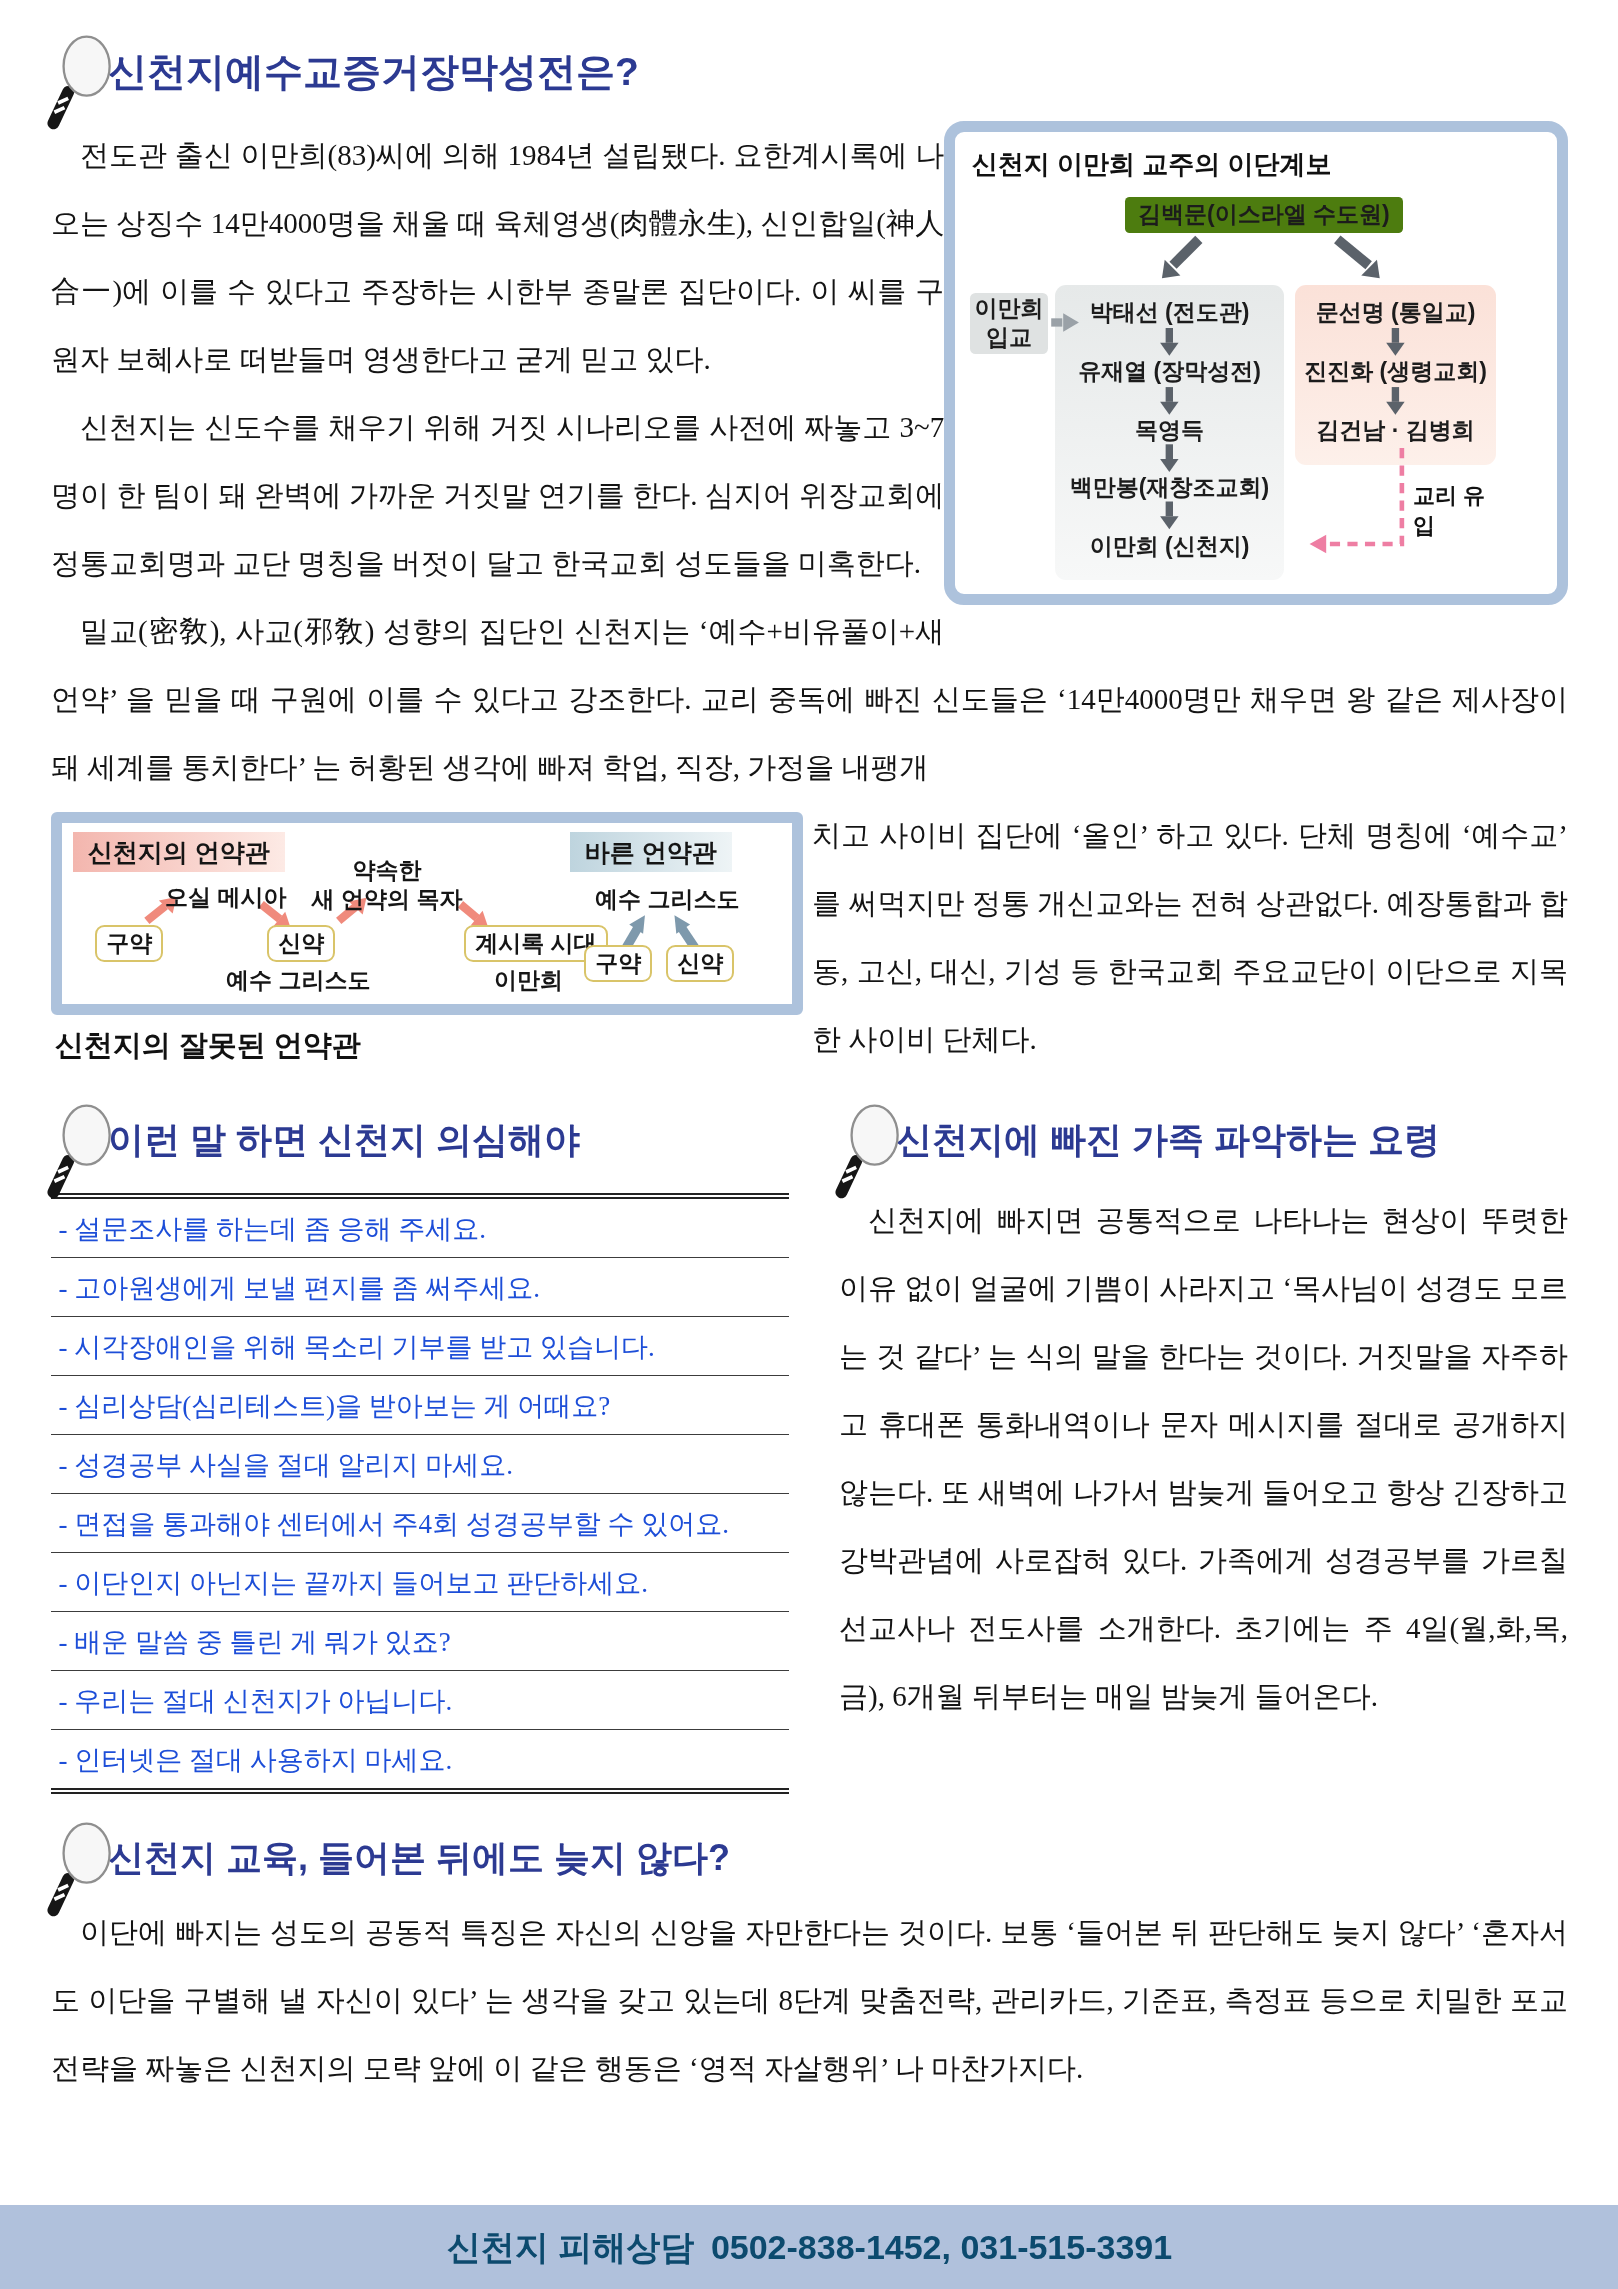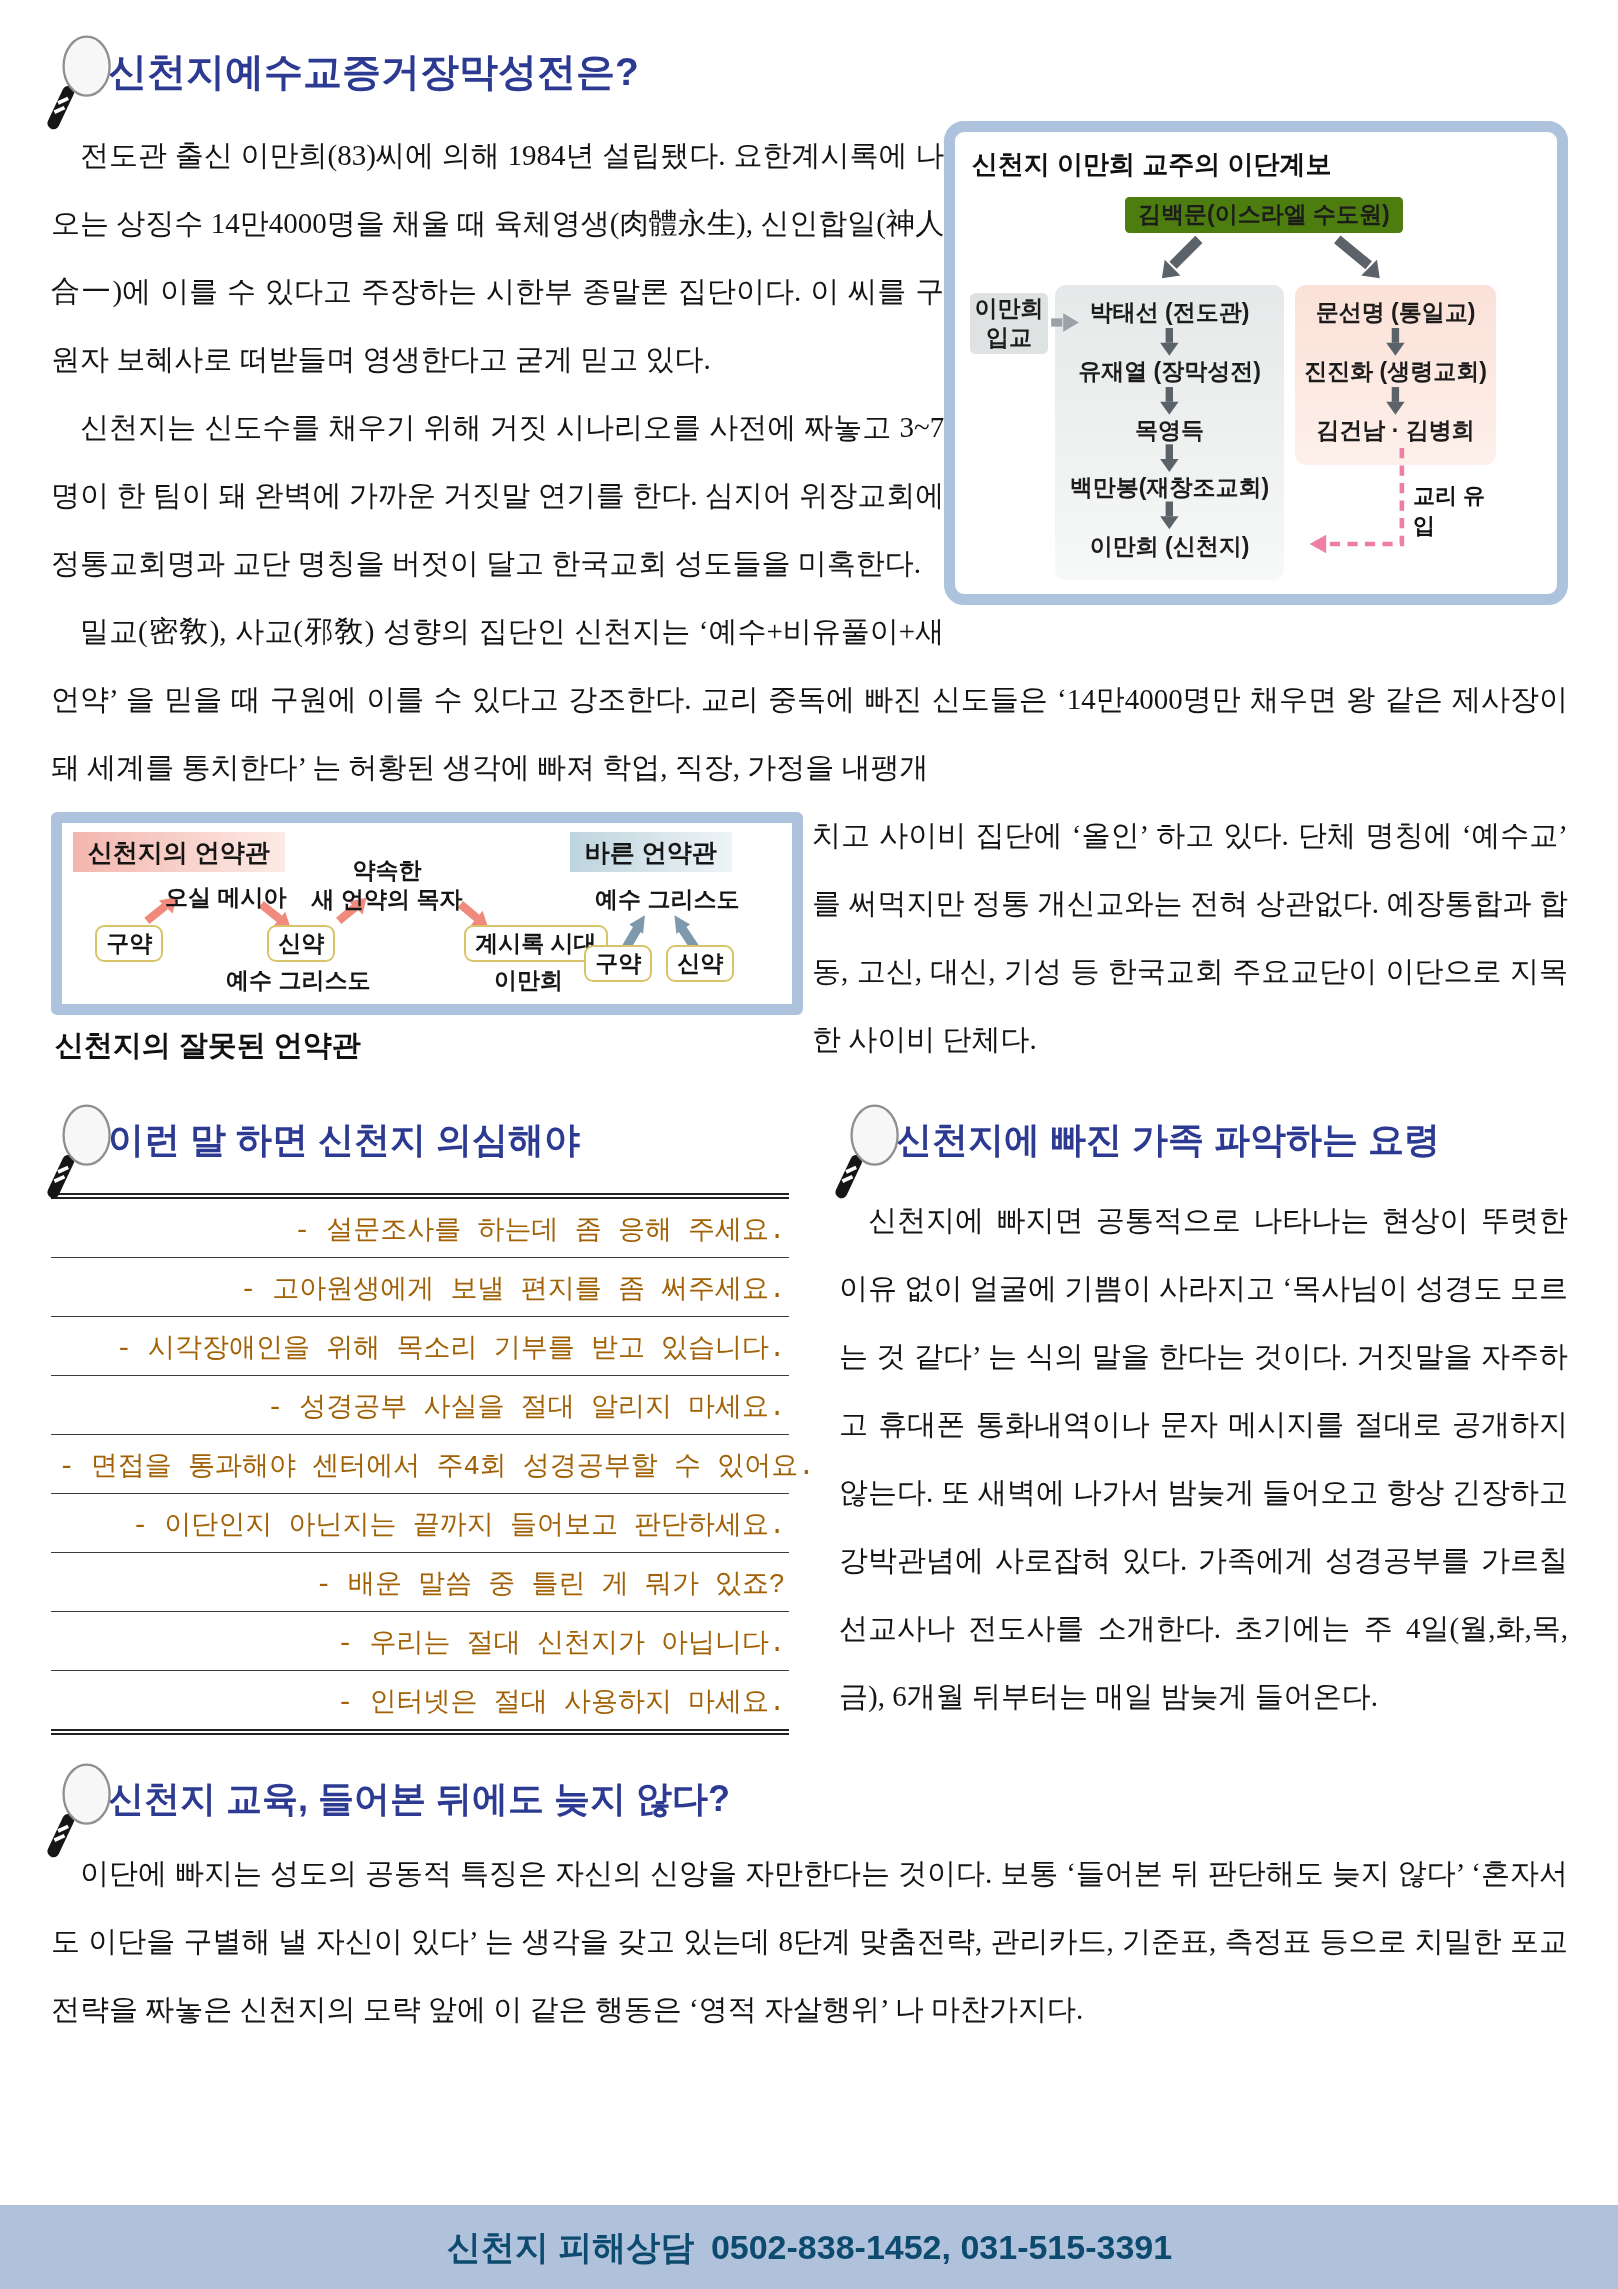--- a/index.html
+++ b/index.html
@@ -60,7 +60,7 @@
   .two-col{display:grid;grid-template-columns:738px 1fr;column-gap:50px;margin-top:42px;}
   .suspect-list{list-style:none;margin:31px 0 0;padding:0;
                 border-top:6.5px double #222;border-bottom:6.5px double #222;
-                font-family:Liberation Mono, monospace;font-size:27px;color:#a16207;text-align:right;}
+                font-family:Liberation Serif, serif;font-size:27px;color:#1d4ed8;}
   .suspect-list li{padding:12px 3.7px 10px 7.4px;border-bottom:1.8px solid #3c3c3c;white-space:nowrap;}
   .suspect-list li:last-child{border-bottom:none;}
   .col-right .body-p{margin-top:24px;}

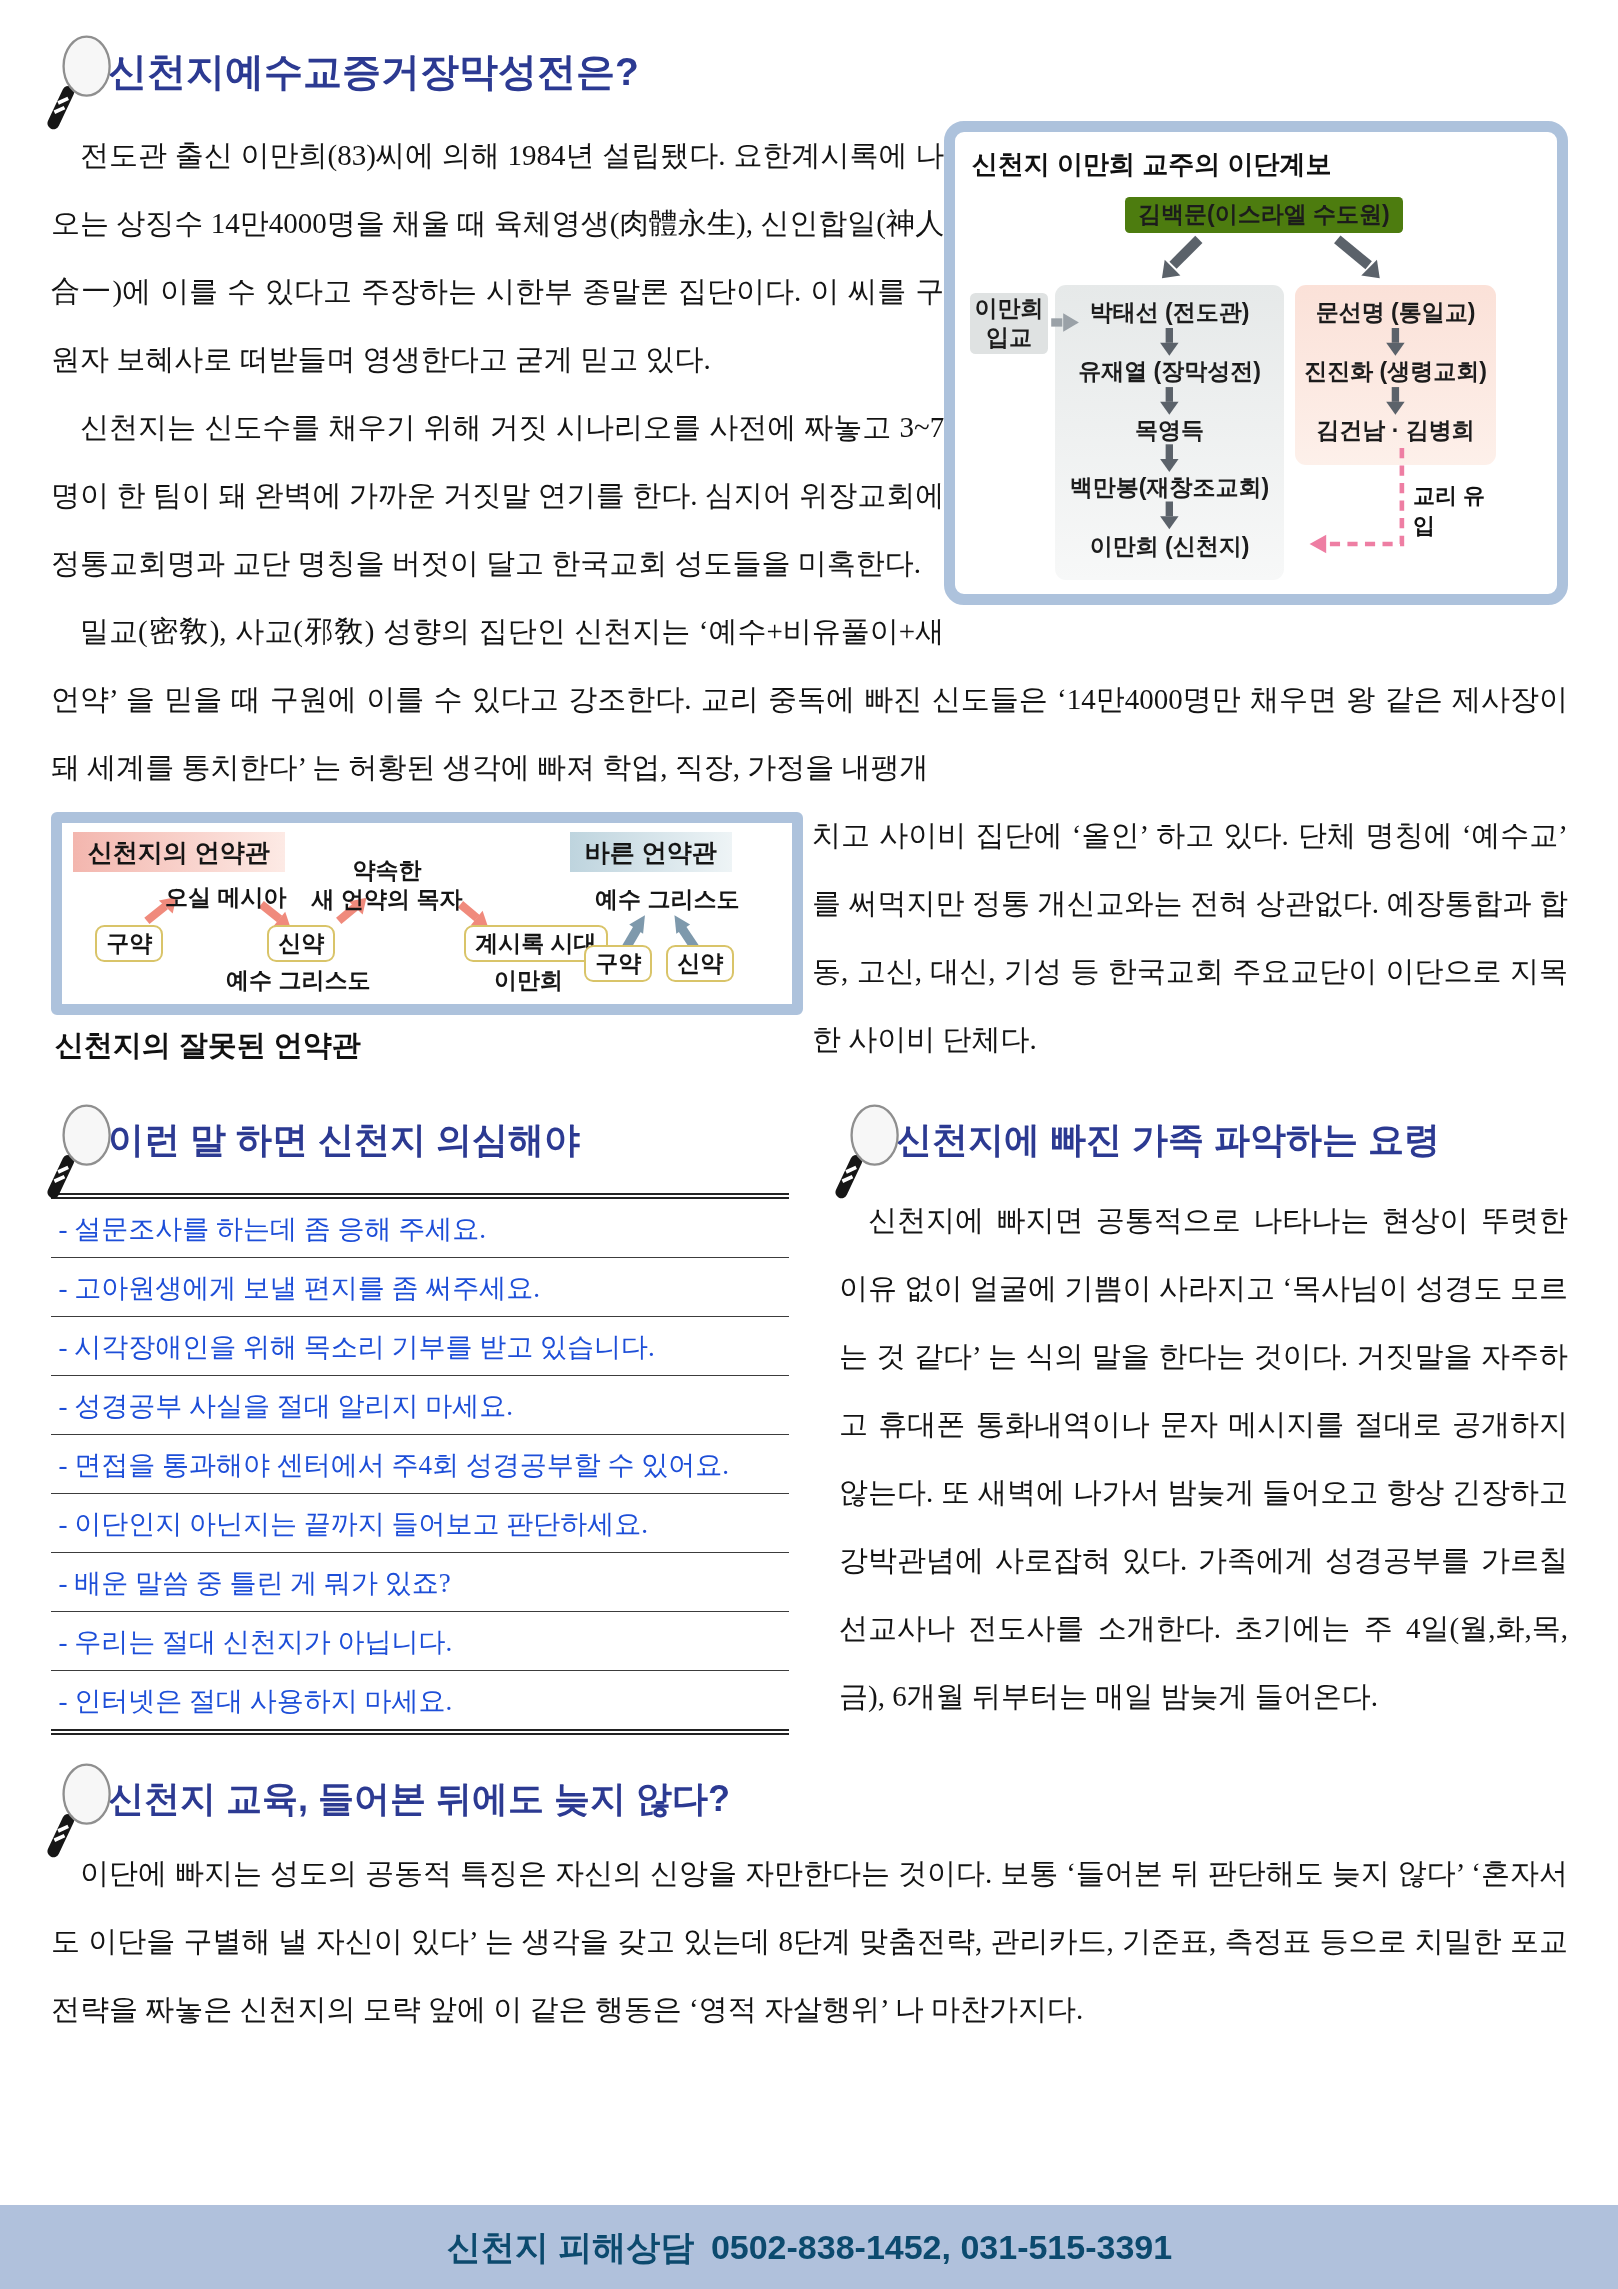--- a/index.html
+++ b/index.html
@@ -213,6 +213,7 @@
           <li>- 설문조사를 하는데 좀 응해 주세요.</li>
           <li>- 고아원생에게 보낼 편지를 좀 써주세요.</li>
           <li>- 시각장애인을 위해 목소리 기부를 받고 있습니다.</li>
+          <li>- 심리상담(심리테스트)을 받아보는 게 어때요?</li>
           <li>- 성경공부 사실을 절대 알리지 마세요.</li>
           <li>- 면접을 통과해야 센터에서 주4회 성경공부할 수 있어요.</li>
           <li>- 이단인지 아닌지는 끝까지 들어보고 판단하세요.</li>

